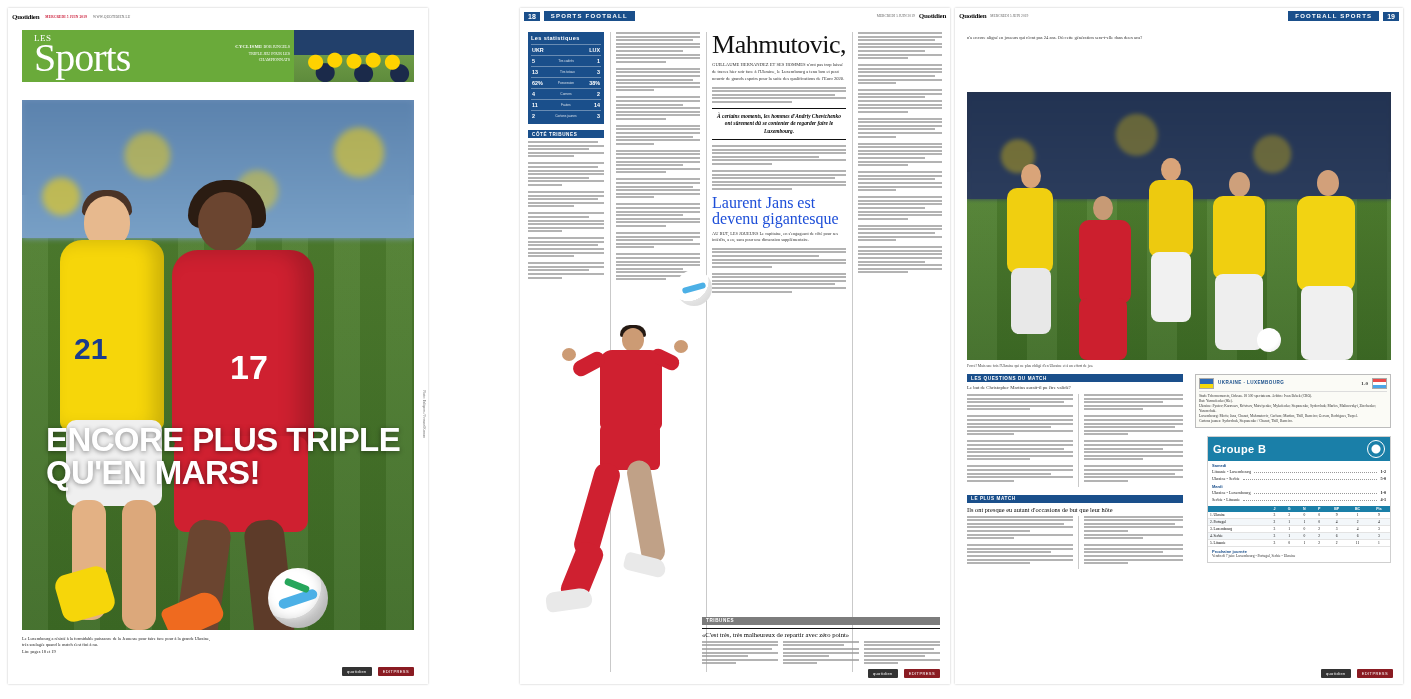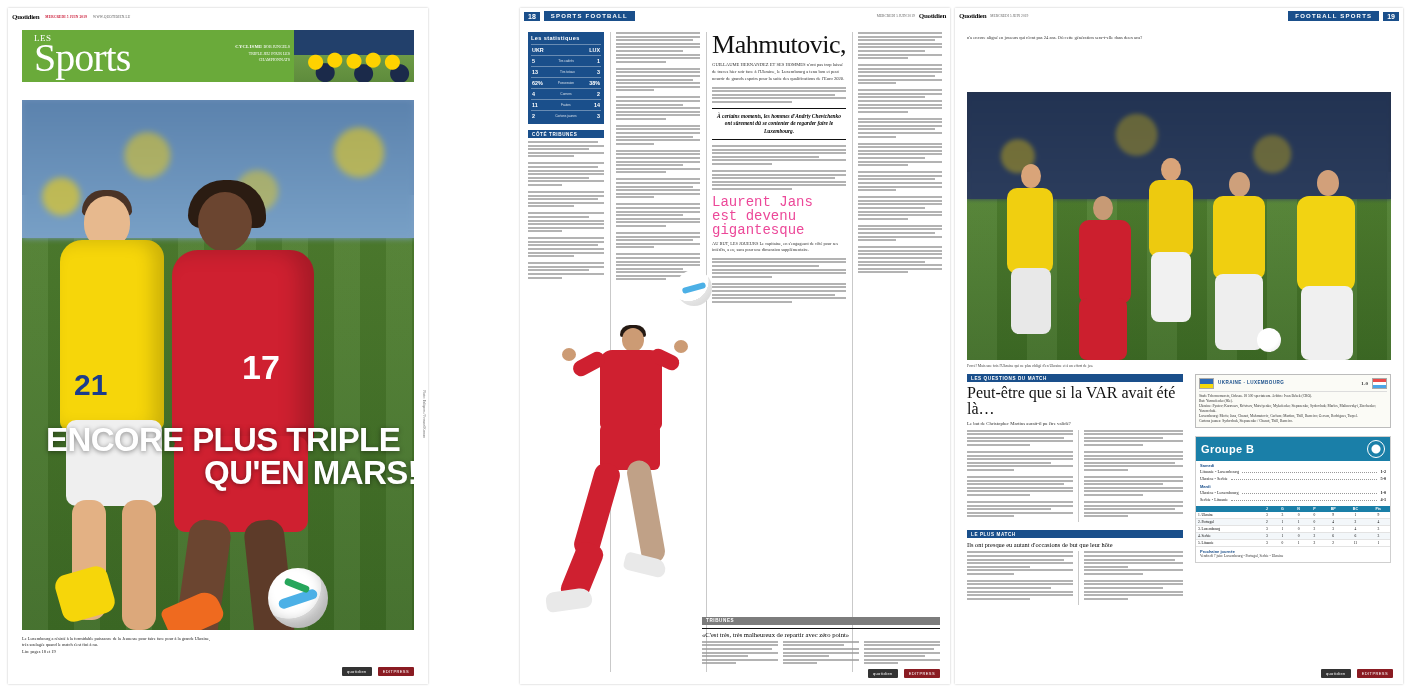--- a/index.html
+++ b/index.html
@@ -388,11 +388,11 @@
     margin: 5px 0;
   }
   .hed-2col {
-    font-family: Liberation Mono, monospace;
-    font-size: 14px;
+    font-family: Liberation Serif, serif;
+    font-size: 16px;
     line-height: 1.02;
     margin: 4px 0 3px;
-    color: #ec4899;
+    color: #1d4ed8;
   }
 
   

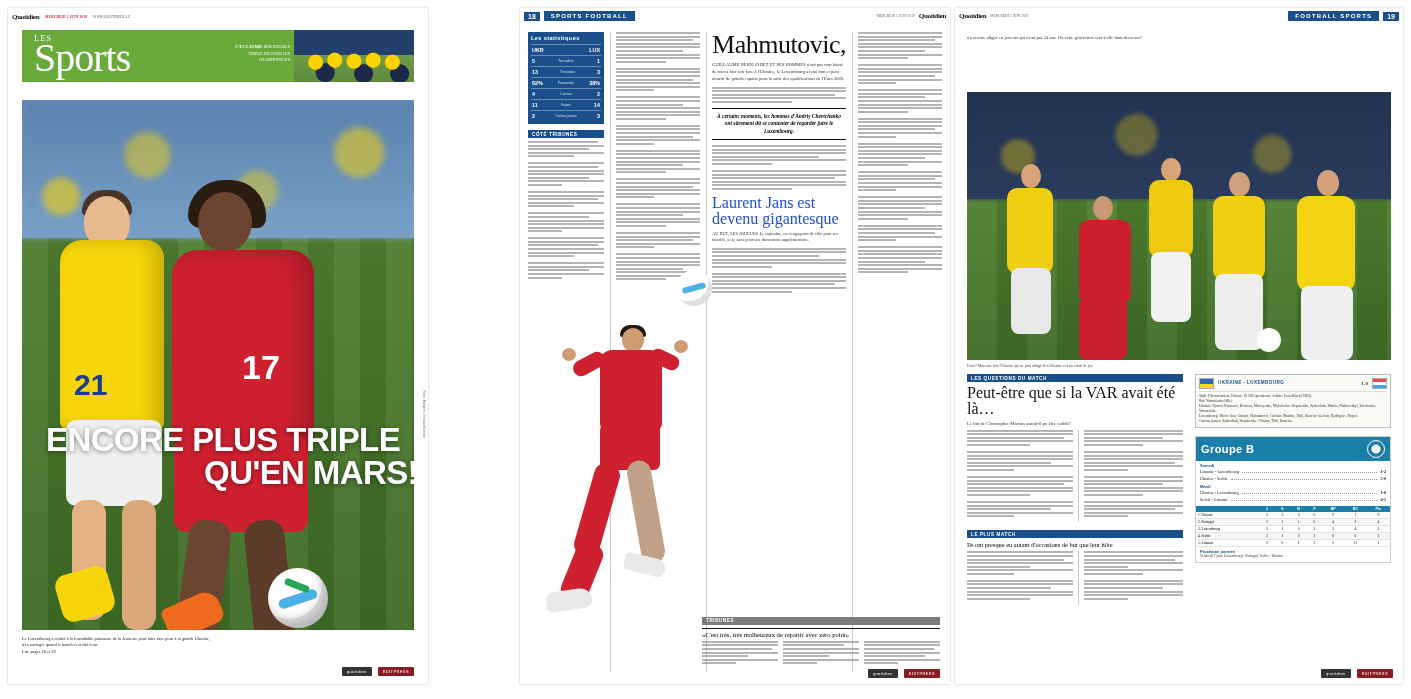--- a/index.html
+++ b/index.html
@@ -152,7 +152,7 @@
   .yellow-num {
     position: absolute; left: 52px; top: 232px;
     color: #1b3c8c; font-family: "Liberation Sans", sans-serif;
-    font-weight: bold; font-size: 30px; margin-top: 36px;
+    font-weight: bold; font-size: 30px;
   }
   .yellow-head {
     left: 62px; top: 96px; width: 46px; height: 52px;

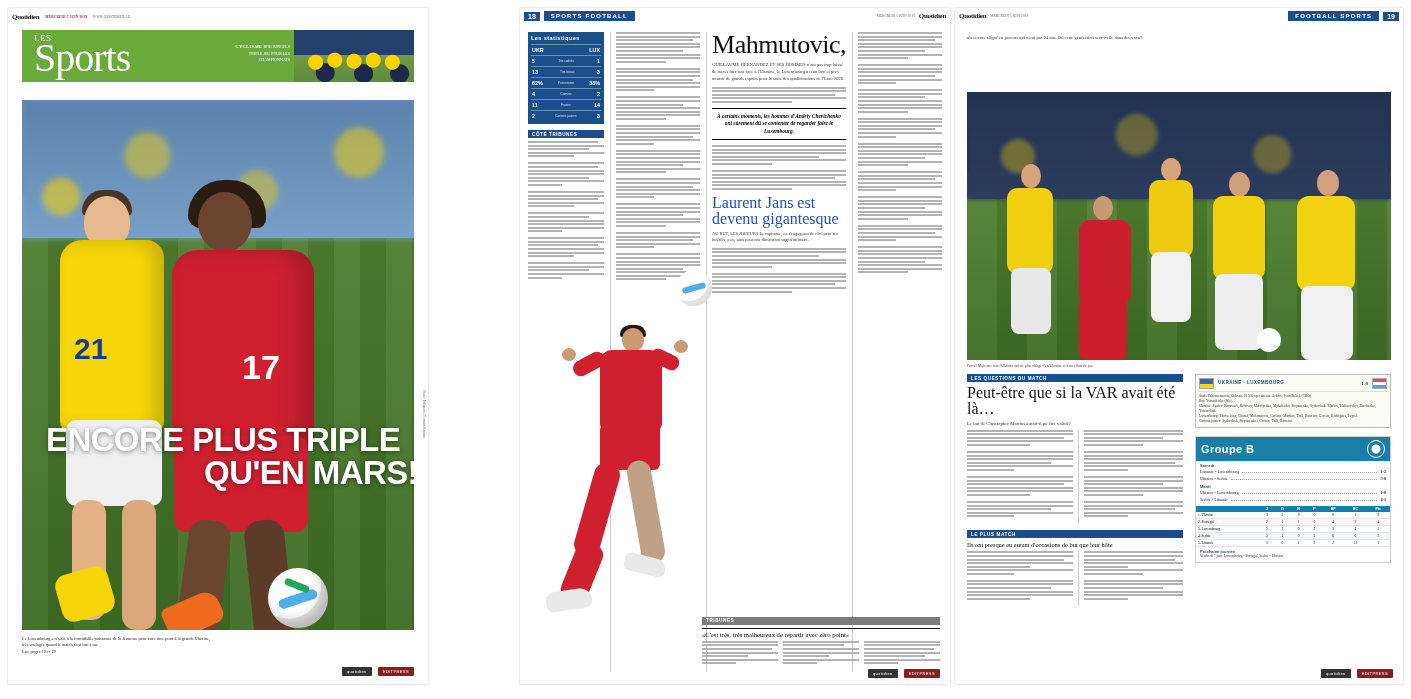--- a/index.html
+++ b/index.html
@@ -186,7 +186,7 @@
     box-shadow: inset -14px 0 22px rgba(0,0,0,.2);
   }
   .red-num {
-    position: absolute; left: 220px; top: 248px;
+    position: absolute; left: 208px; top: 248px;
     color: #fff; font-family: "Liberation Sans", sans-serif;
     font-weight: bold; font-size: 34px;
   }

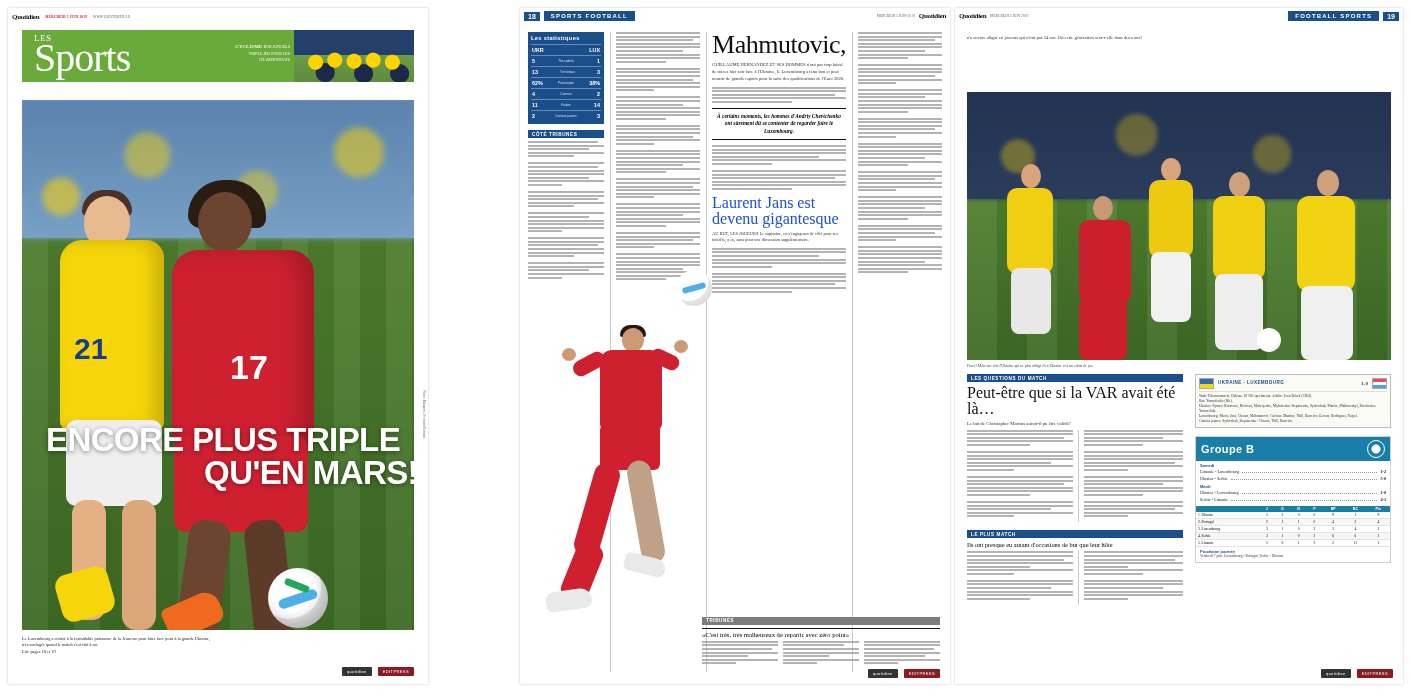--- a/index.html
+++ b/index.html
@@ -1051,7 +1051,6 @@
 
     <div style="position:absolute;left:12px;top:366px;width:216px">
       <div class="label-strip">LES QUESTIONS DU MATCH</div>
-      <div style="font-family:'Liberation Serif',serif;font-size:16px;line-height:1.02;color:#111">Peut-être que si la VAR avait été là…</div>
       <div style="font-size:4.8px;margin:3px 0 4px;color:#333">Le but de Christopher Martins aurait-il pu être validé?</div>
       <div class="two-cols">
         <div>

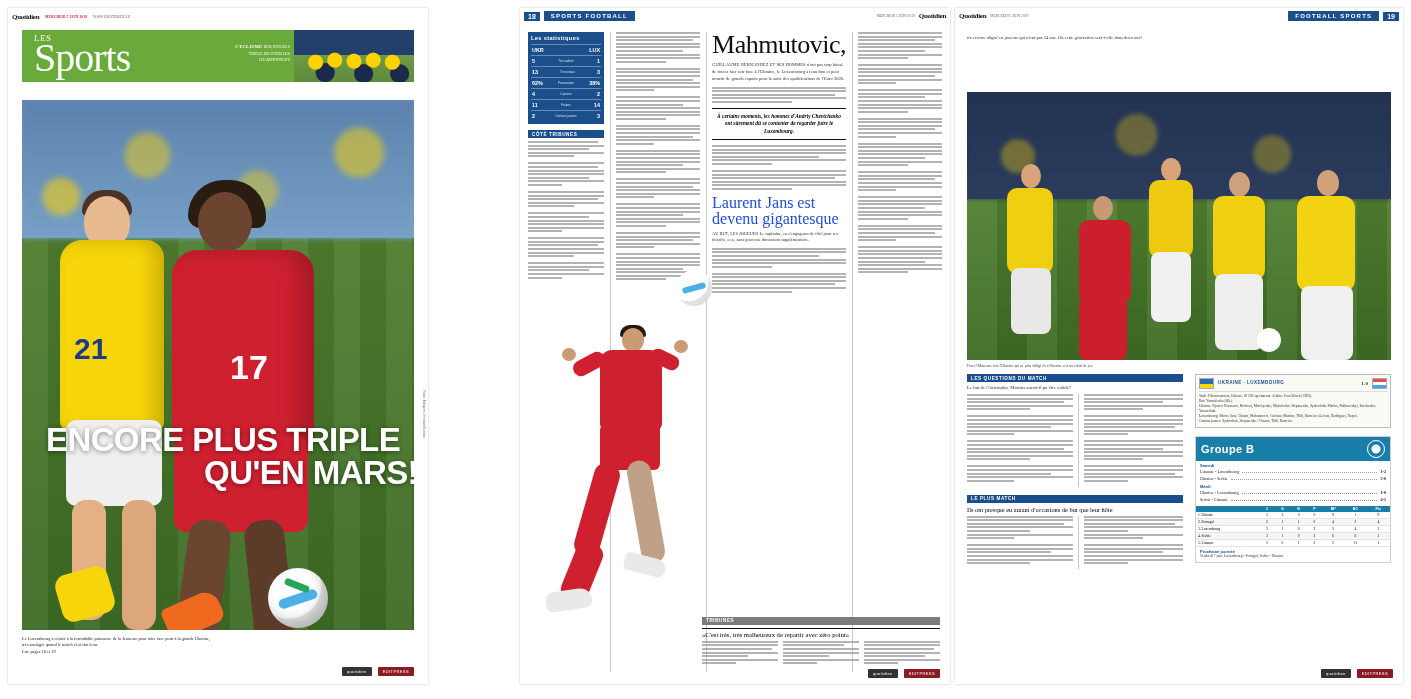--- a/index.html
+++ b/index.html
@@ -511,7 +511,7 @@
   }
   .flag-score { margin-left: auto; font-weight: bold; font-size: 5px; }
 
-  .groupe-box { border: .5px solid #cfcfcf; }
+  .groupe-box { border: .5px solid #cfcfcf; margin-left: 12px; }
   .groupe-head {
     background: #1a7fa8;
     color: #fff;

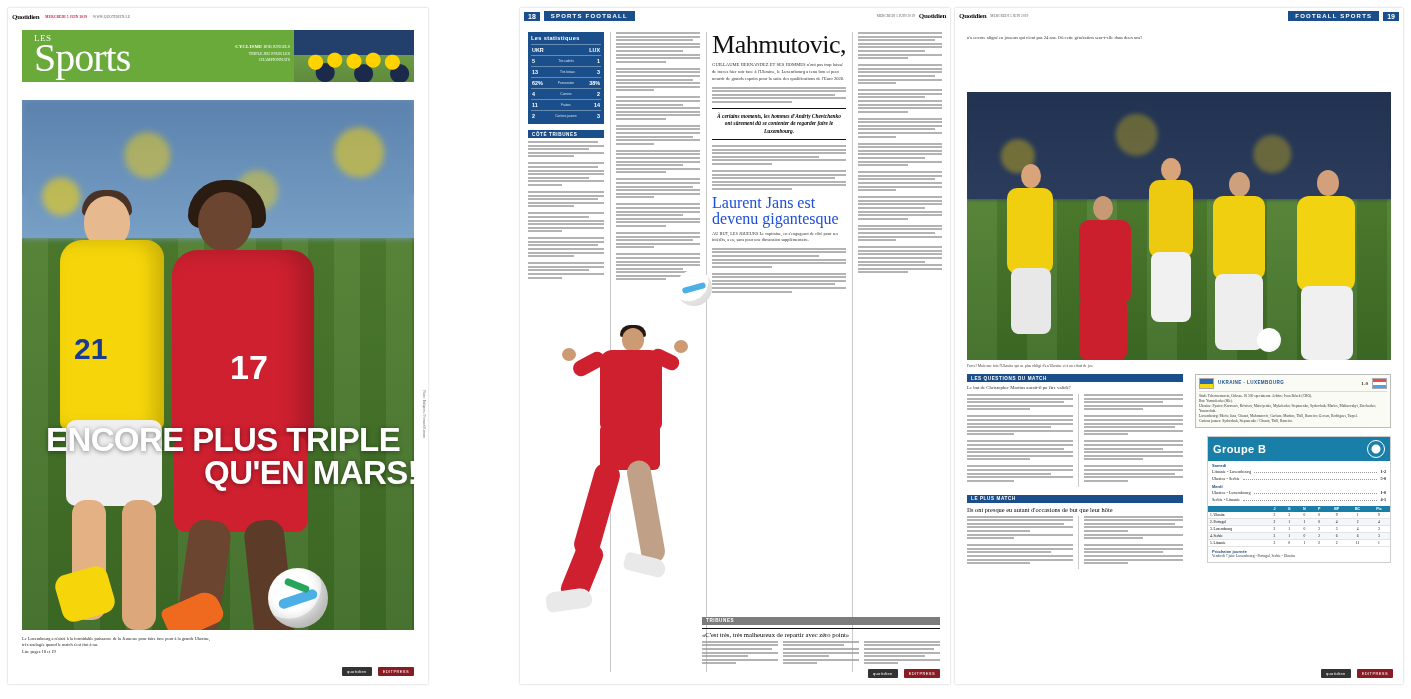--- a/index.html
+++ b/index.html
@@ -243,7 +243,7 @@
     letter-spacing: -.6px;
     text-shadow: 0 1px 5px rgba(0,0,0,.45);
   }
-  .p1-headline .l2 { display: block; text-align: right; }
+  .p1-headline .l2 { display: block; }
 
   .p1-caption {
     position: absolute;

